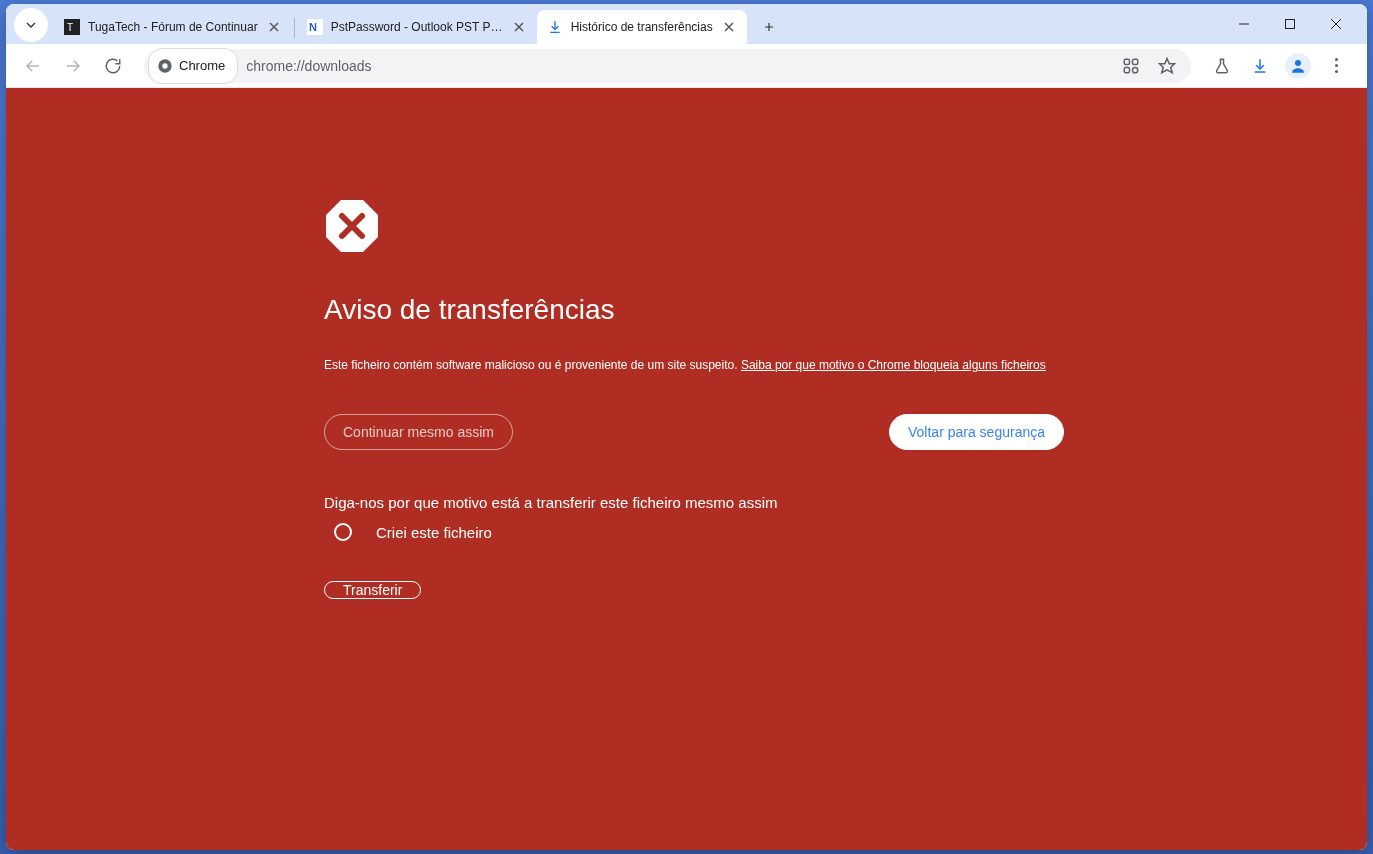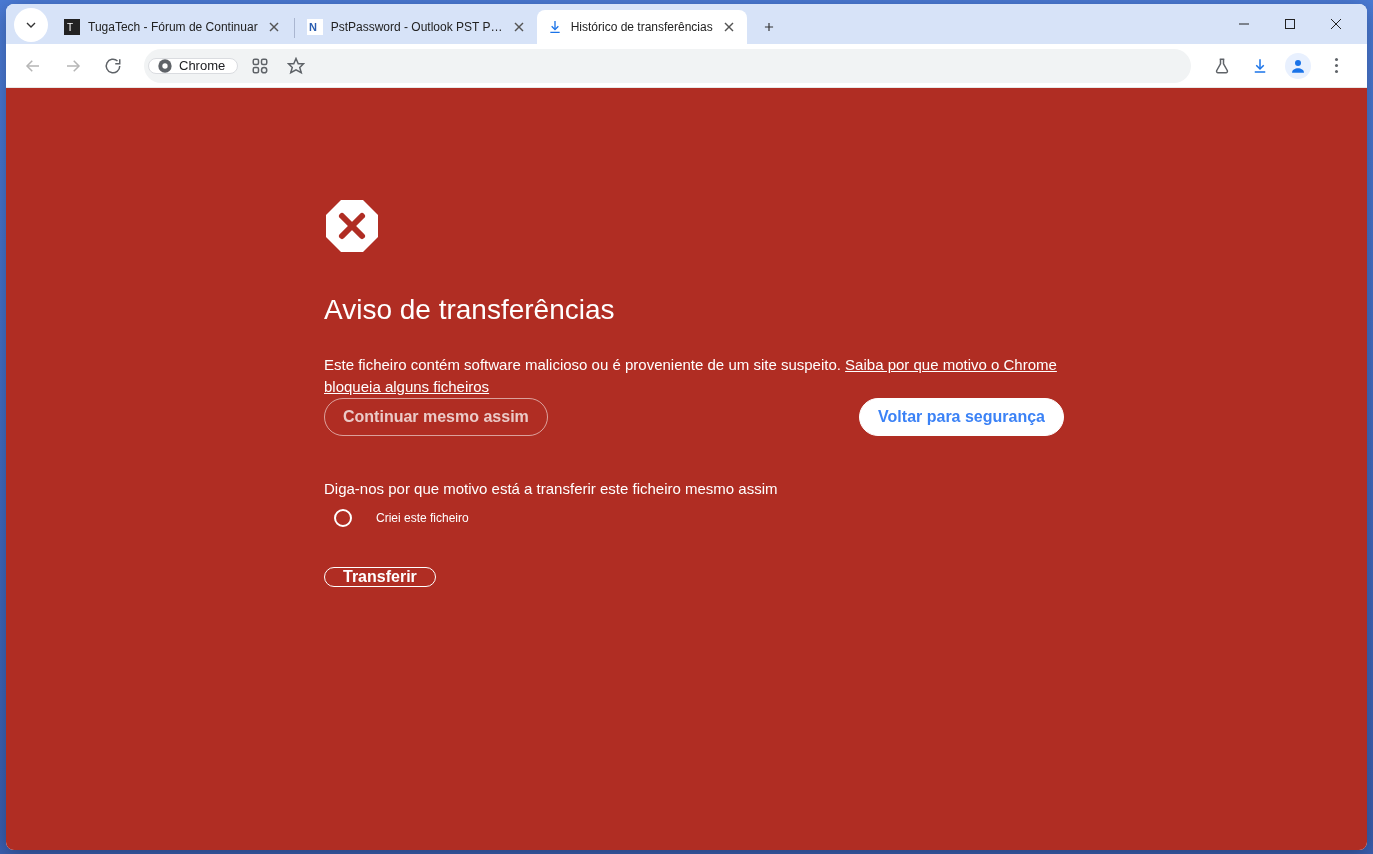--- a/index.html
+++ b/index.html
@@ -103,7 +103,7 @@
     margin: 0 8px;
   }
   .omni-chip {
-    height:16px;
+    height:36px;
     background:#fff;
     border-radius:14px;
     display:flex; align-items:center;

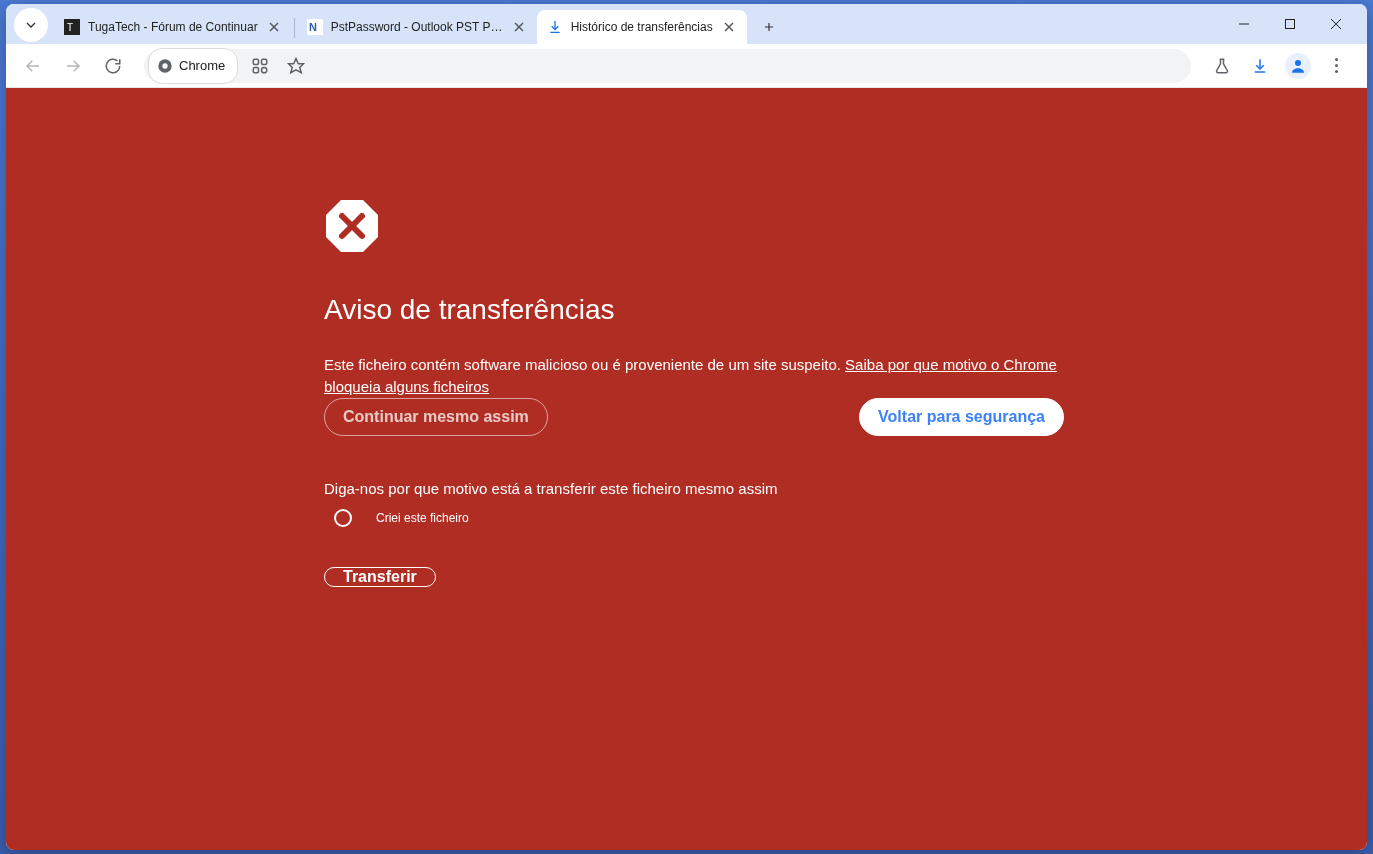--- a/index.html
+++ b/index.html
@@ -287,6 +287,7 @@
           </svg>
         <span>Chrome</span>
       </div>
+      <span class="omni-url">chrome://downloads</span>
       <div class="omni-icon">
         <svg viewBox="0 0 24 24" stroke-width="2">
             <rect x="3" y="3" width="7" height="7" rx="2"></rect>

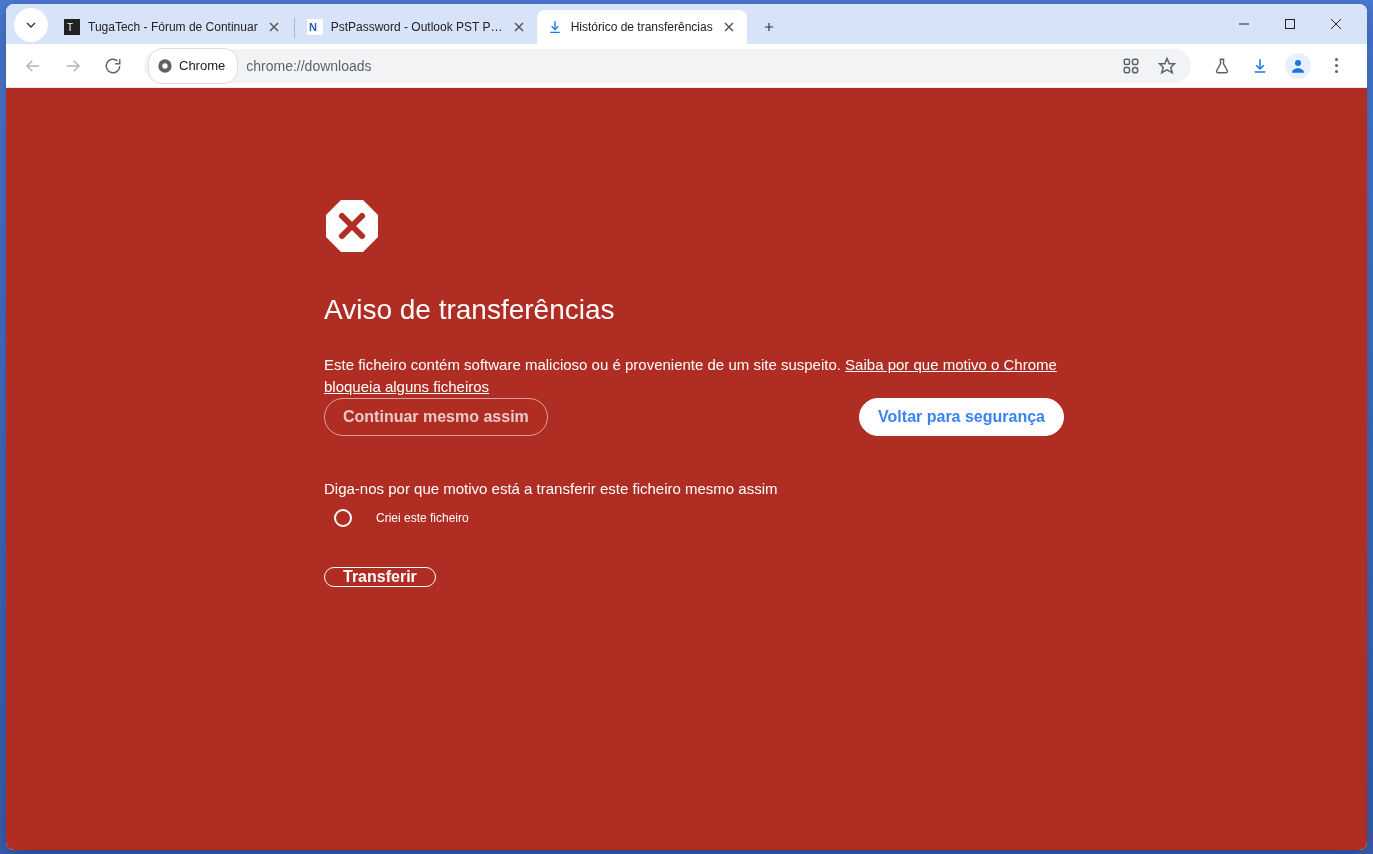--- a/index.html
+++ b/index.html
@@ -143,7 +143,7 @@
   .danger-icon svg { width:56px; height:56px; }
 
   .panel h1 { font-size:28px; font-weight:400; margin-bottom:28px; }
-  .panel .desc { font-size:15px; line-height:22px; }
+  .panel .desc { font-size:12px; line-height:22px; margin-bottom:38px; }
   .panel .desc a { color:#fff; text-decoration:underline; cursor:pointer; }
 
   .btn-row { display:flex; justify-content:space-between; align-items:center; margin-bottom:44px; }

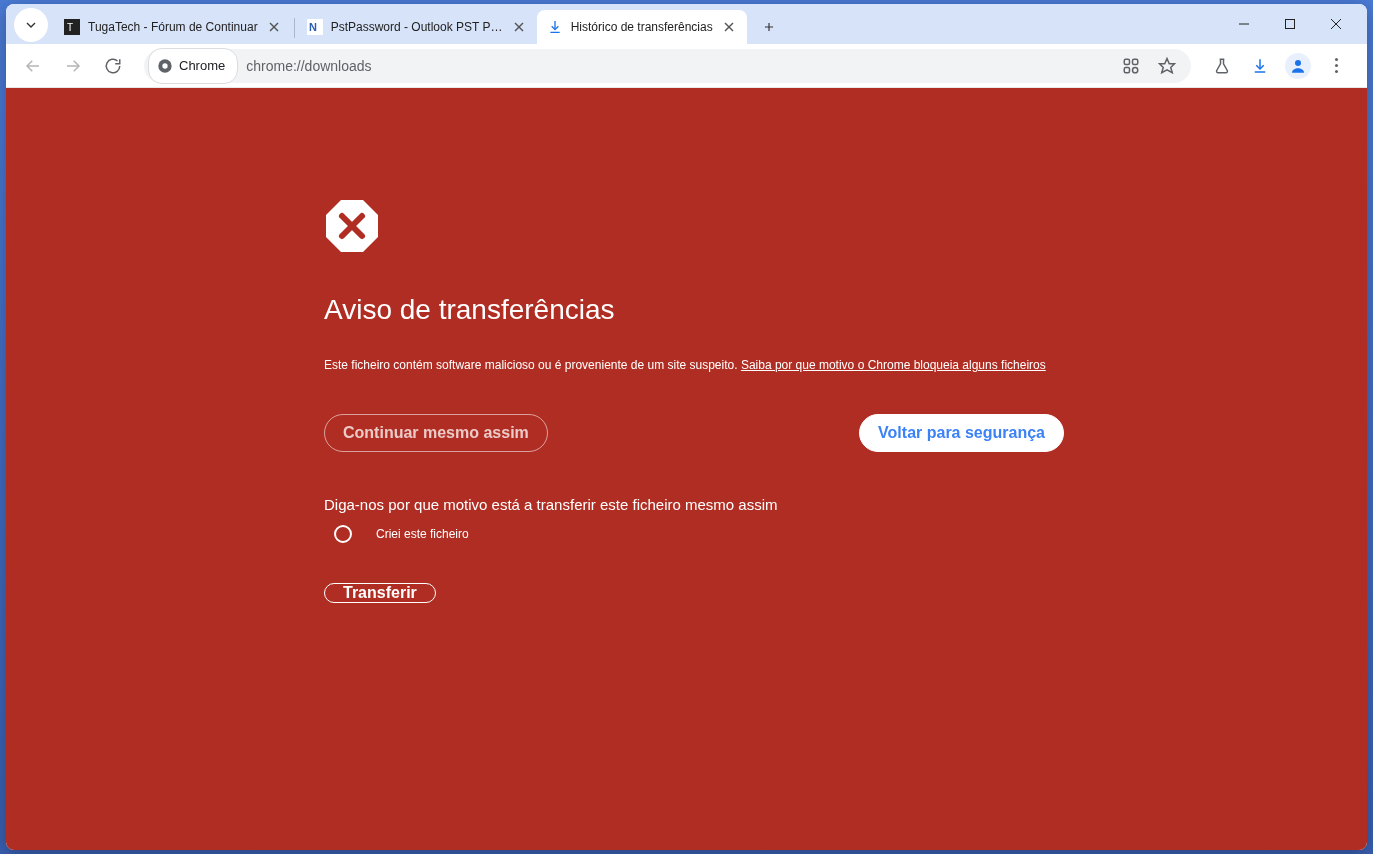--- a/index.html
+++ b/index.html
@@ -150,8 +150,8 @@
   .btn {
     padding: 9px 18px;
     border-radius: 20px;
-    font-size:16px;
-    font-weight:700;
+    font-size:14px;
+    font-weight:400;
     cursor:pointer;
     border:1px solid #fff;
     background:transparent;

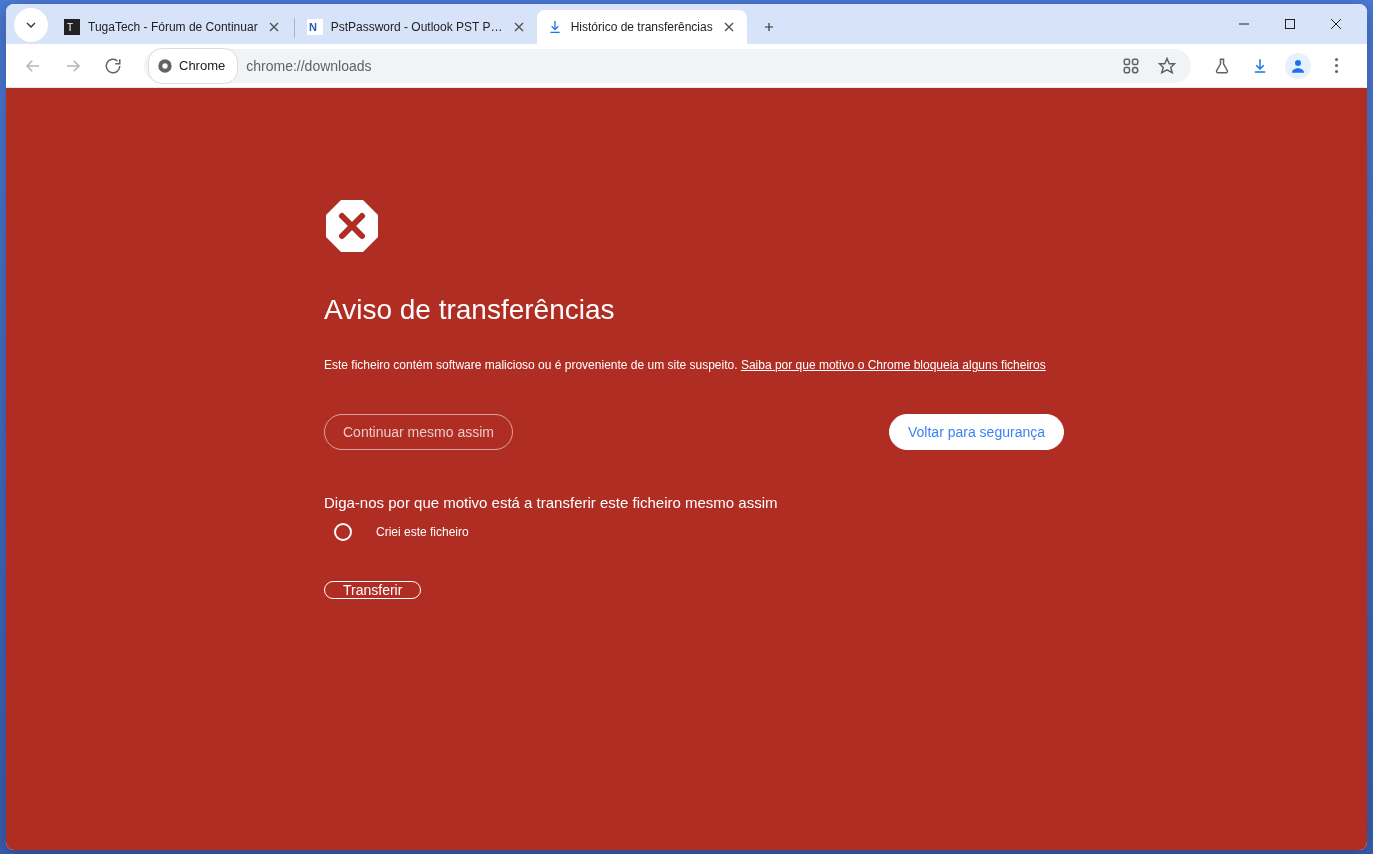--- a/index.html
+++ b/index.html
@@ -163,7 +163,7 @@
   .survey-q { font-size:15px; margin-bottom:12px; }
   .radio-row { display:flex; align-items:center; gap:24px; margin-bottom:24px; padding-left:10px; cursor:pointer; }
   .radio-circle { width:18px; height:18px; border:2px solid #fff; border-radius:50%; }
-  .radio-label { font-size:12px; }
+  .radio-label { font-size:15px; }
 
   .btn.small { padding:0 18px; }
 

